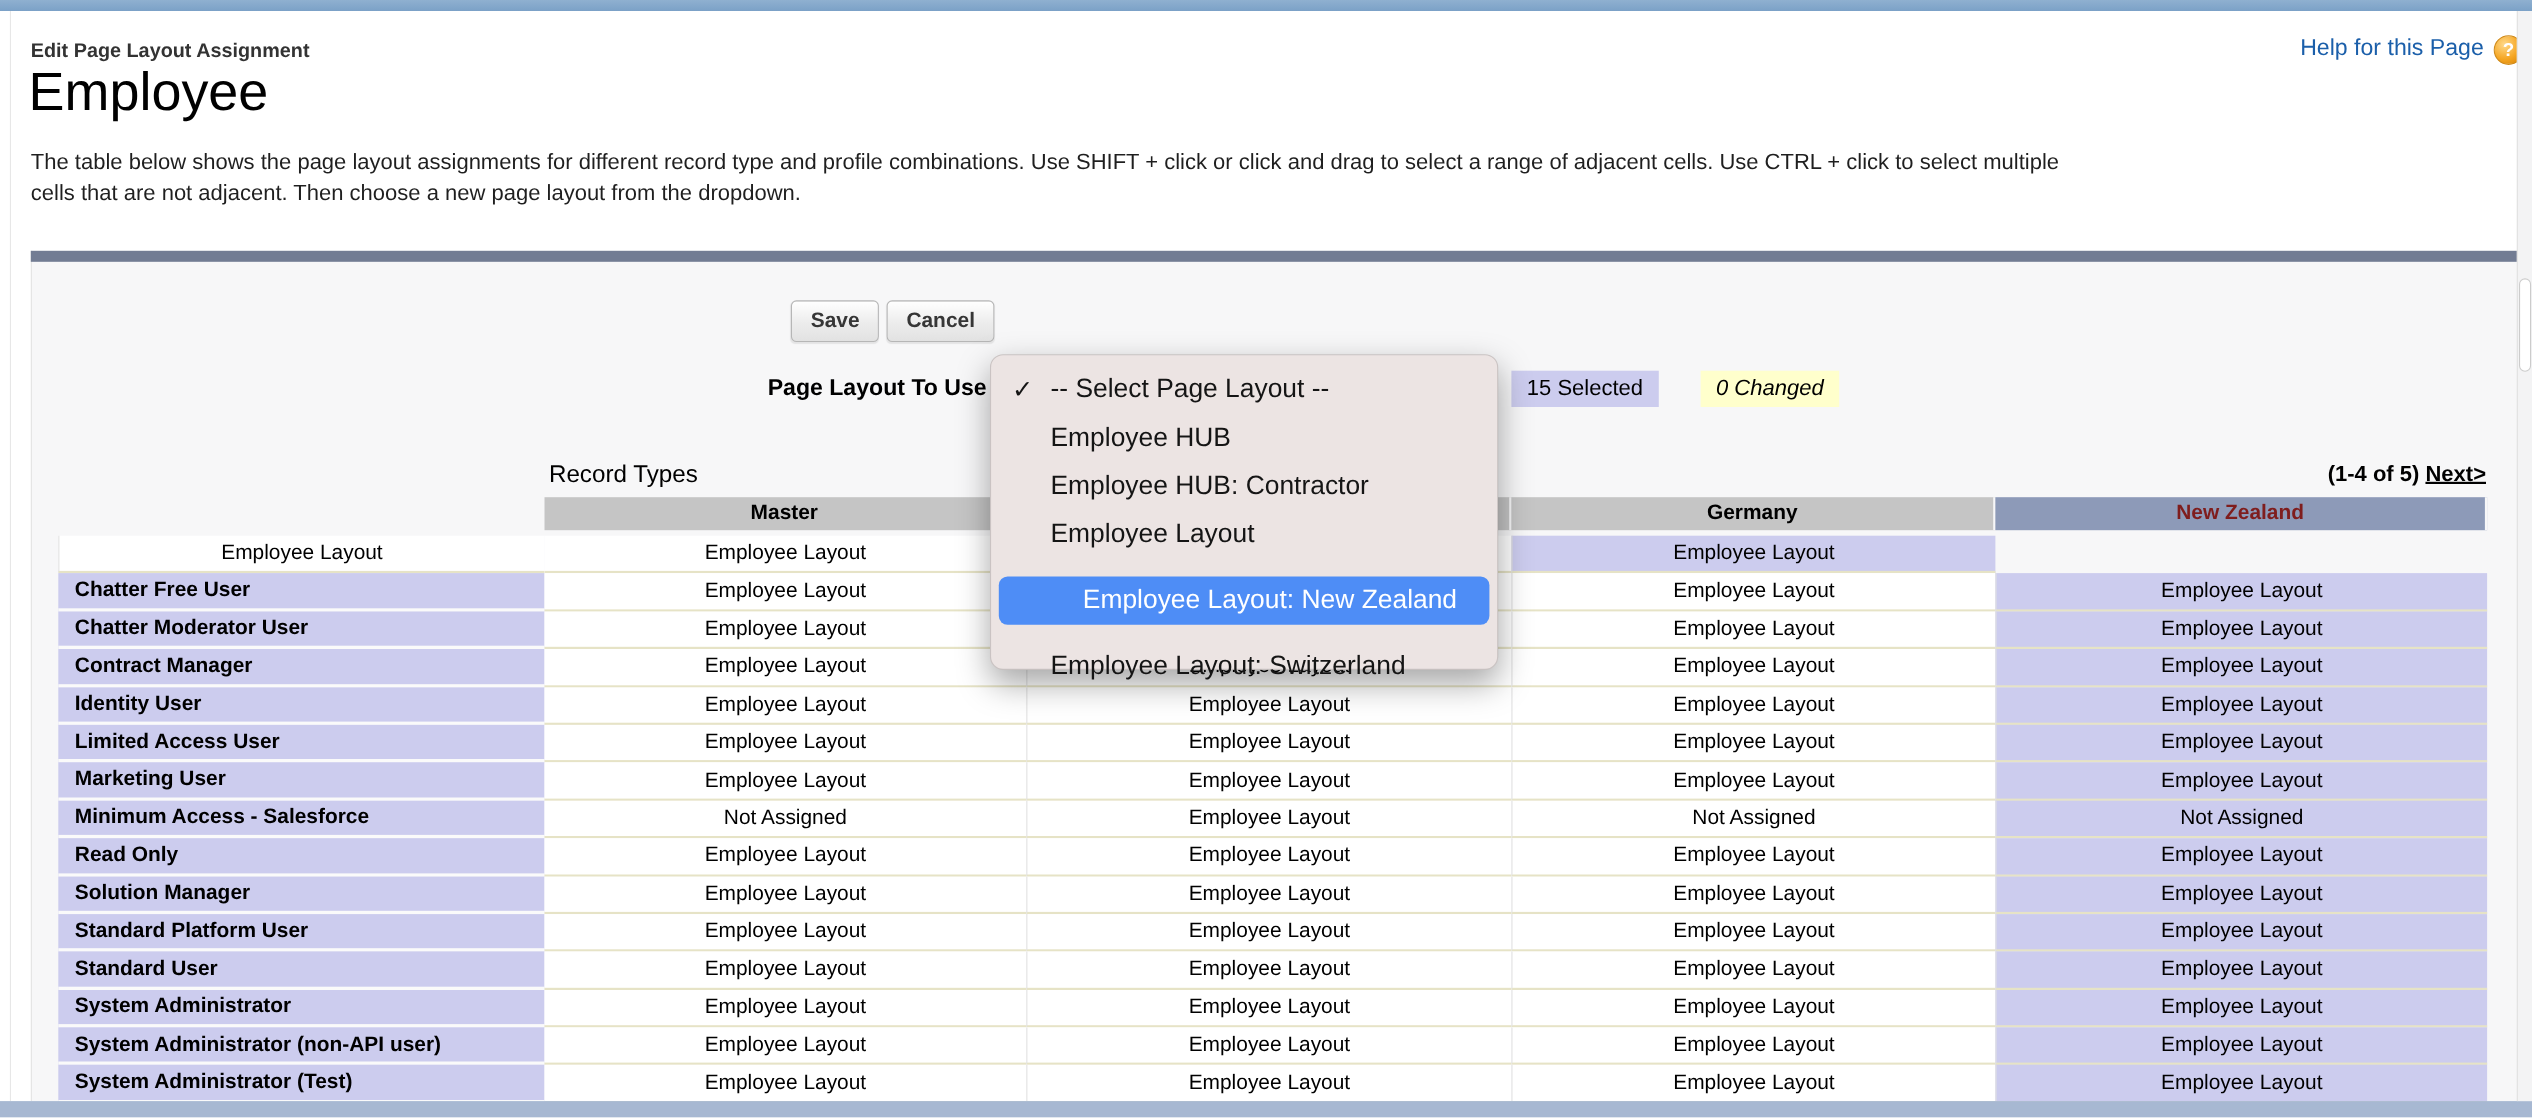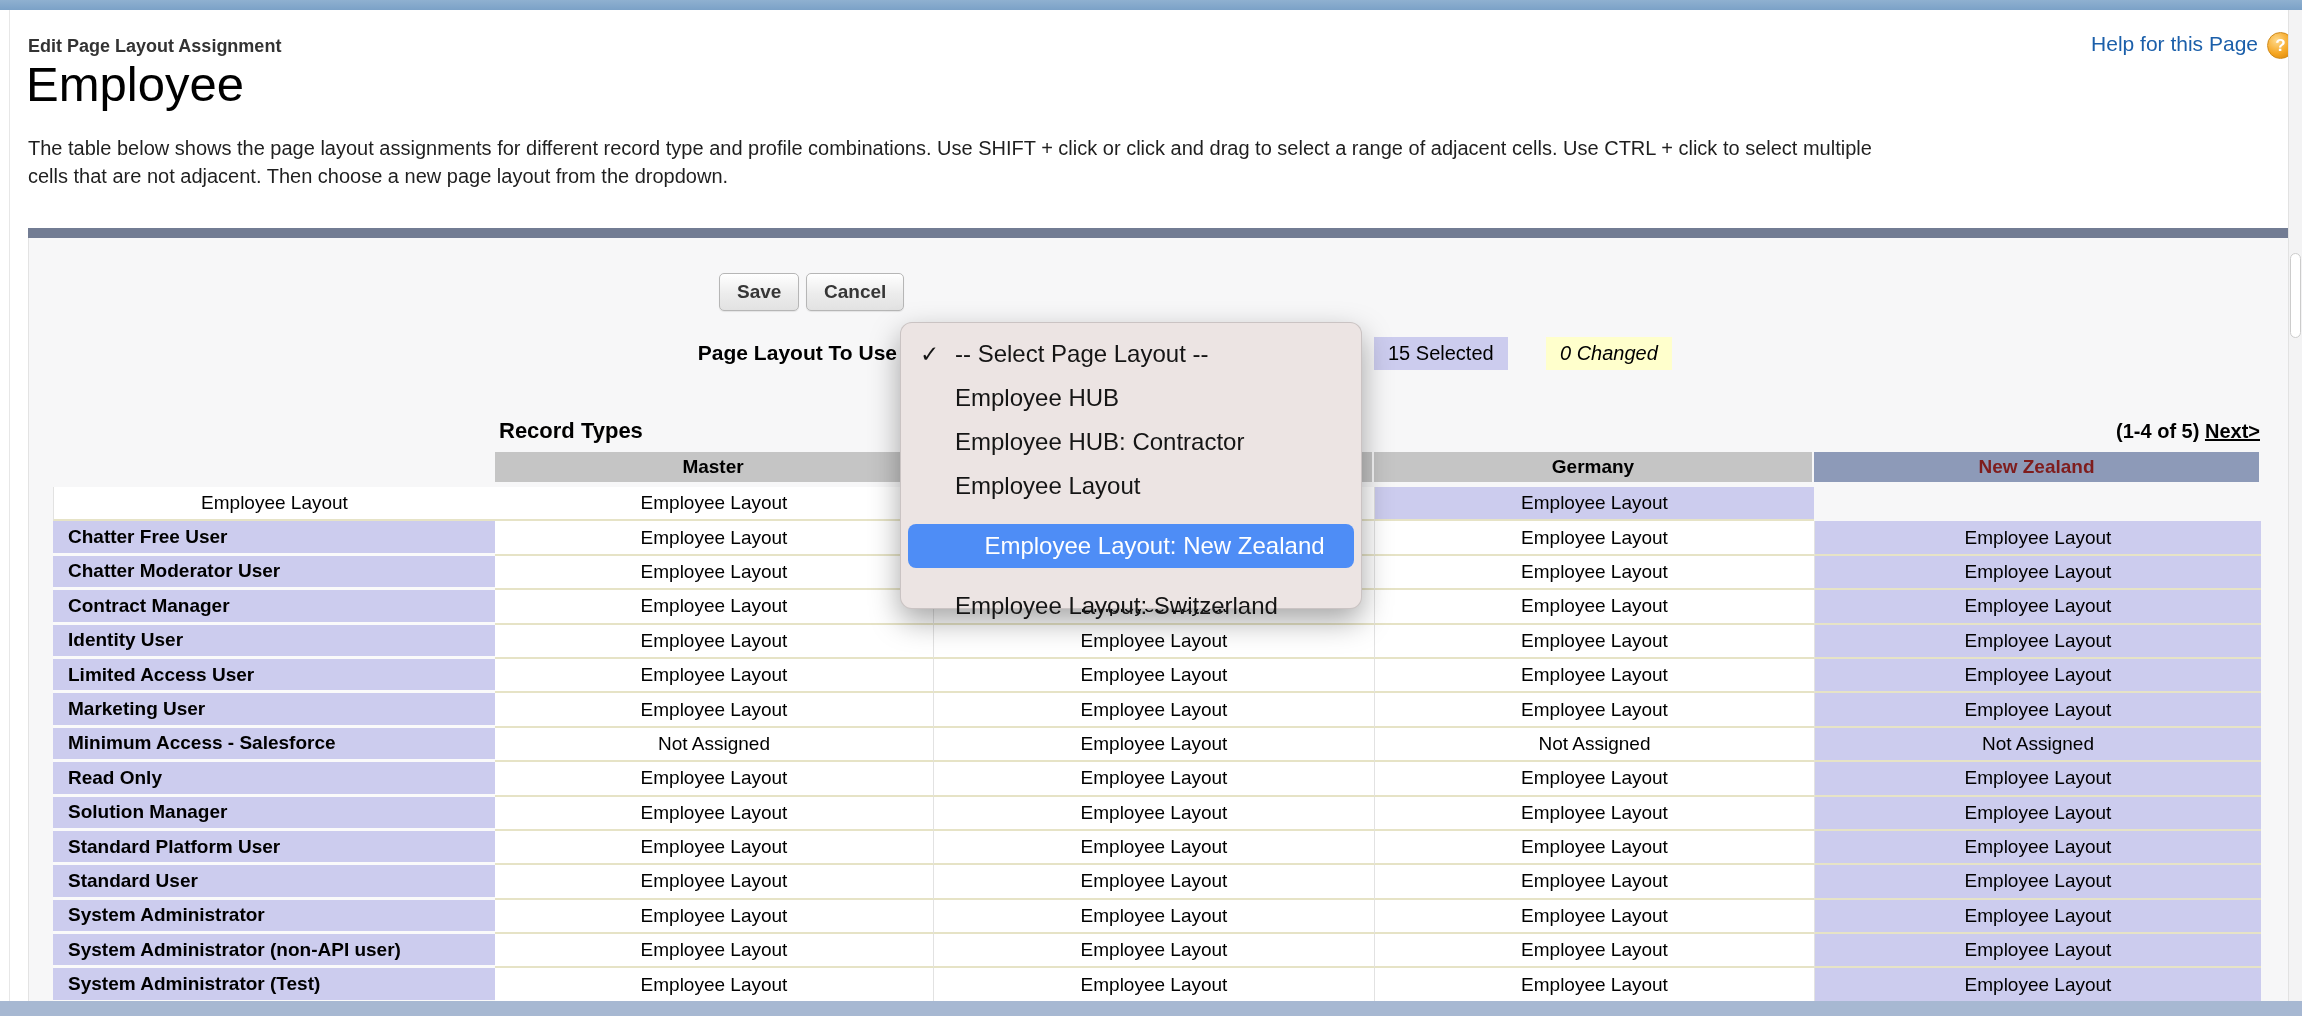--- a/index.html
+++ b/index.html
@@ -42,7 +42,7 @@
   .badge.selected{left:1345px;background:var(--selected-bg);}
   .badge.changed{left:1517px;background:var(--changed-bg);font-style:italic;}
 
-  .record-types{position:absolute;left:470px;top:190px;font-size:22px;font-weight:bold;}
+  .record-types{position:absolute;left:470px;top:190px;font-size:22px;font-weight:normal;}
   .pagination{position:absolute;right:42px;top:192px;font-size:20px;font-weight:bold;white-space:nowrap;}
   .pagination a{color:#000;text-decoration:underline;cursor:pointer;}
   .profiles-label{position:absolute;left:27px;top:224px;height:30px;line-height:30px;

